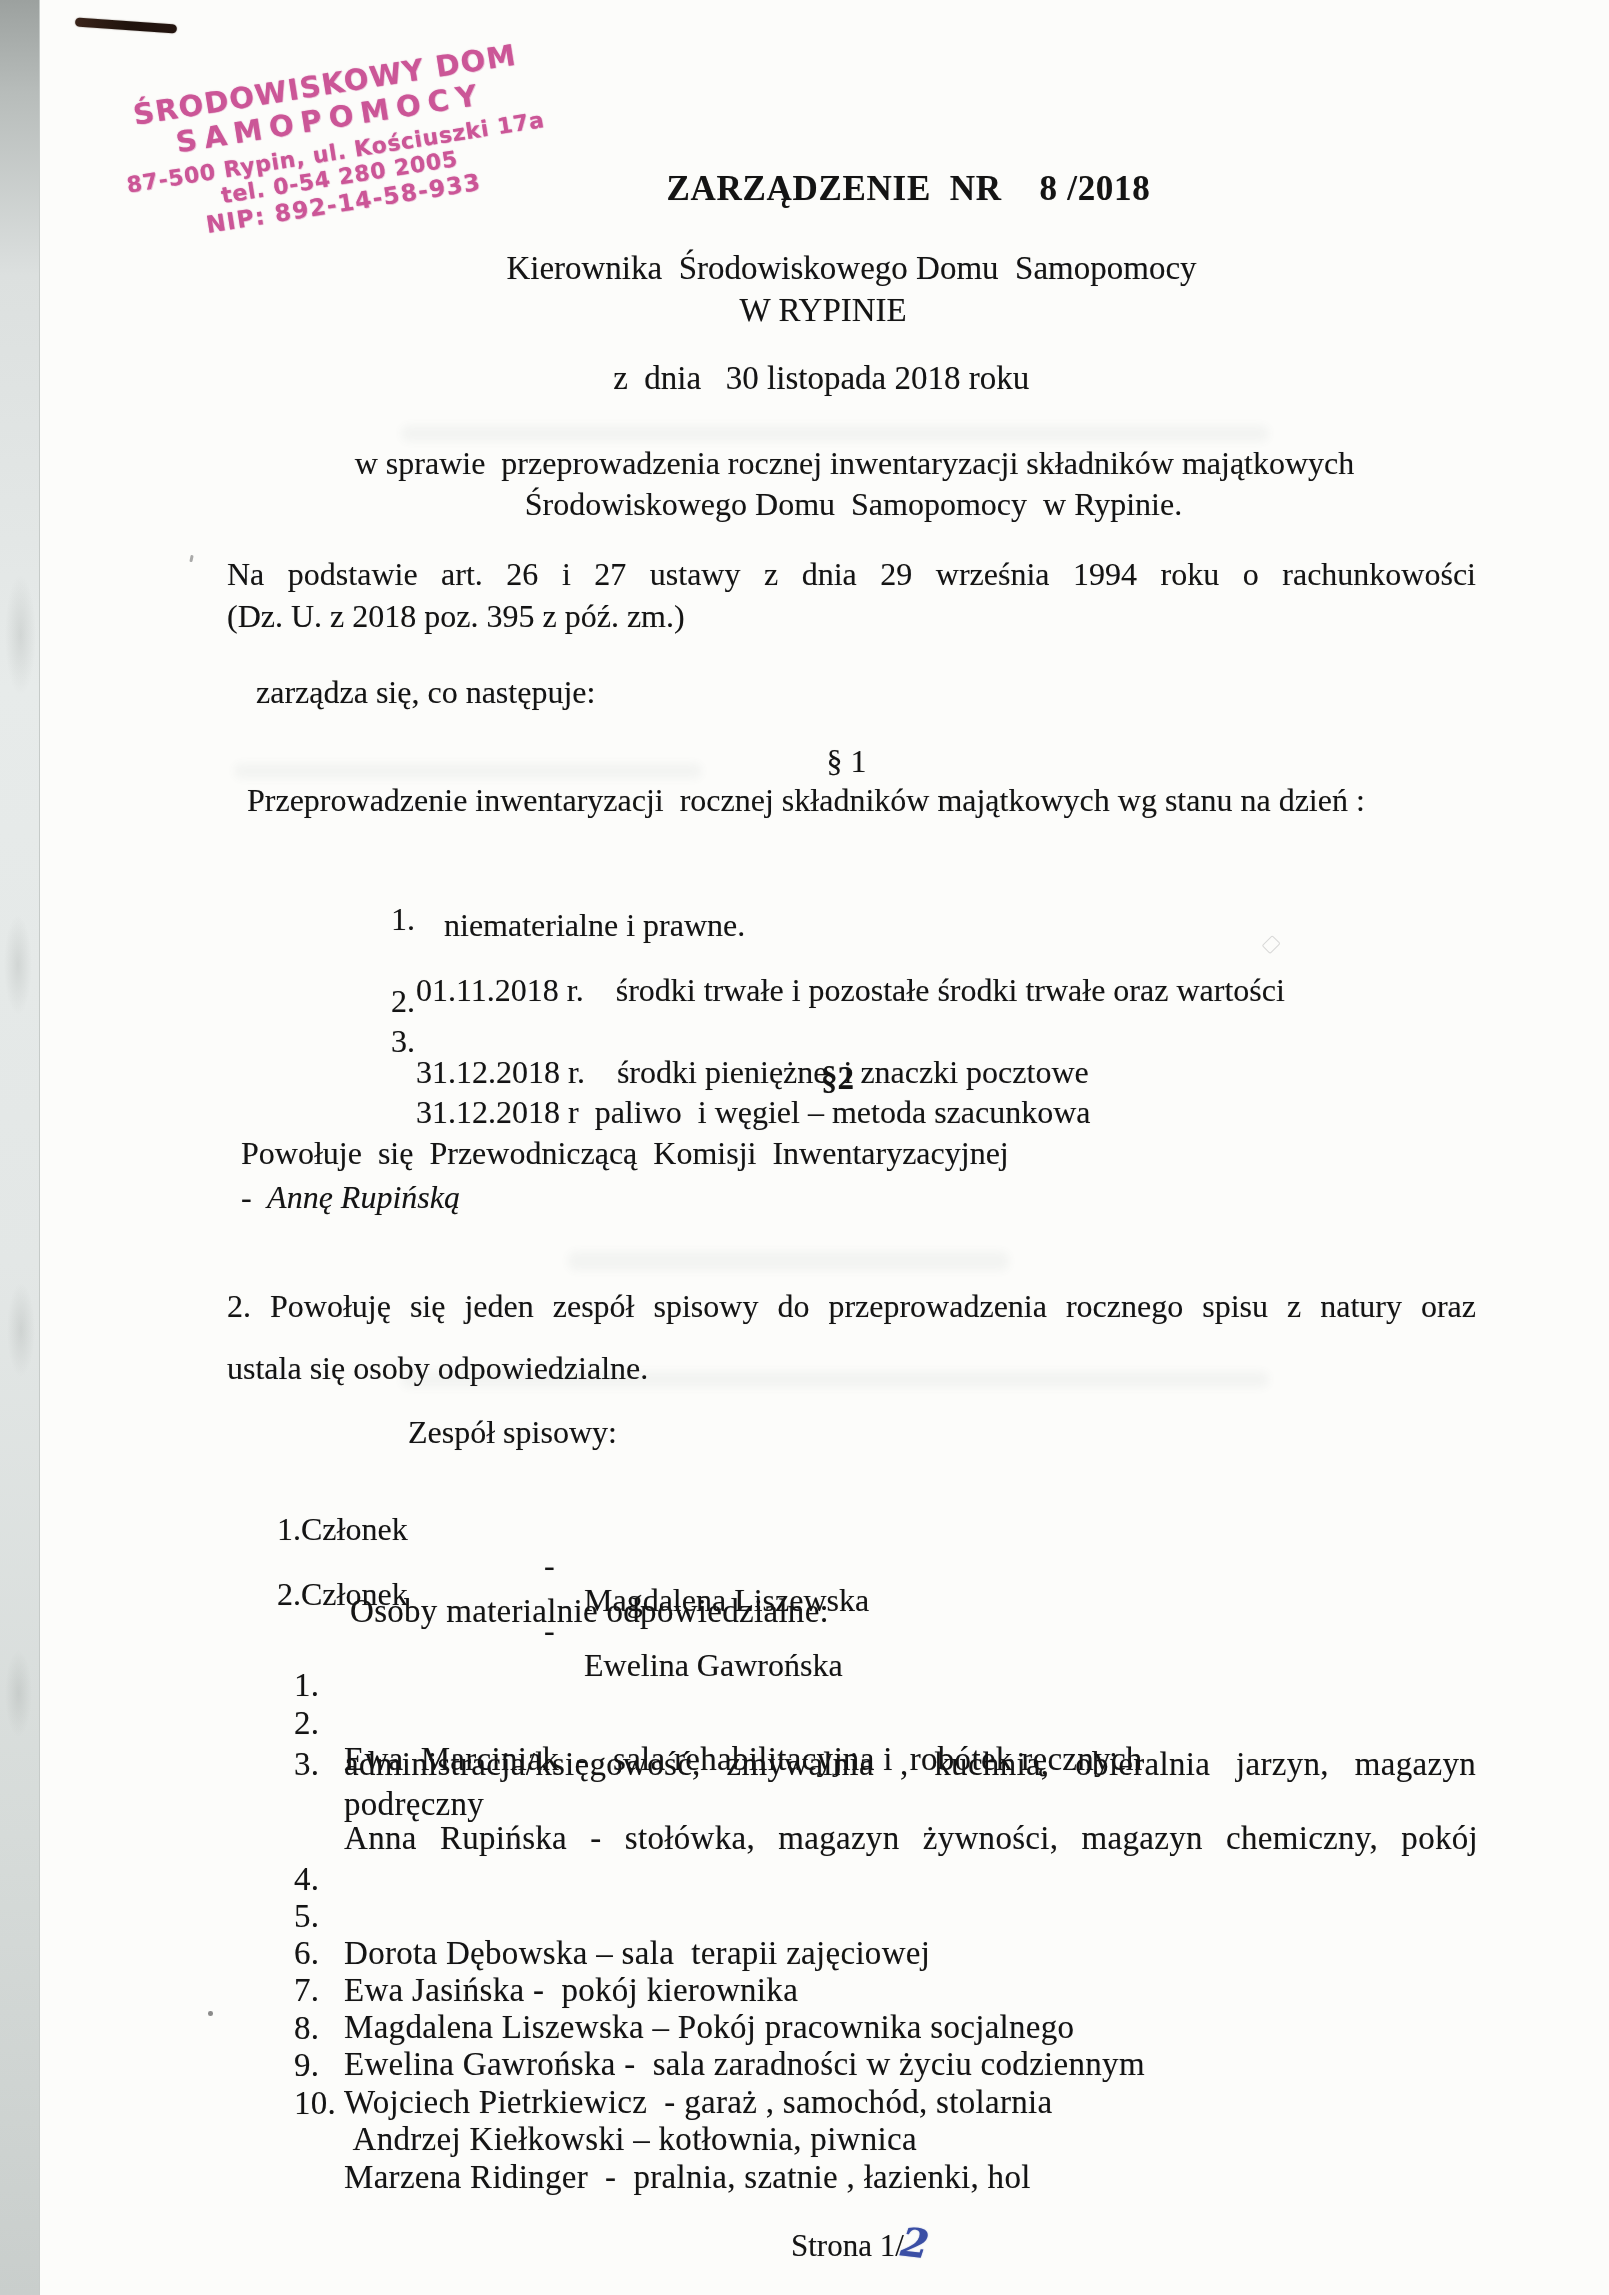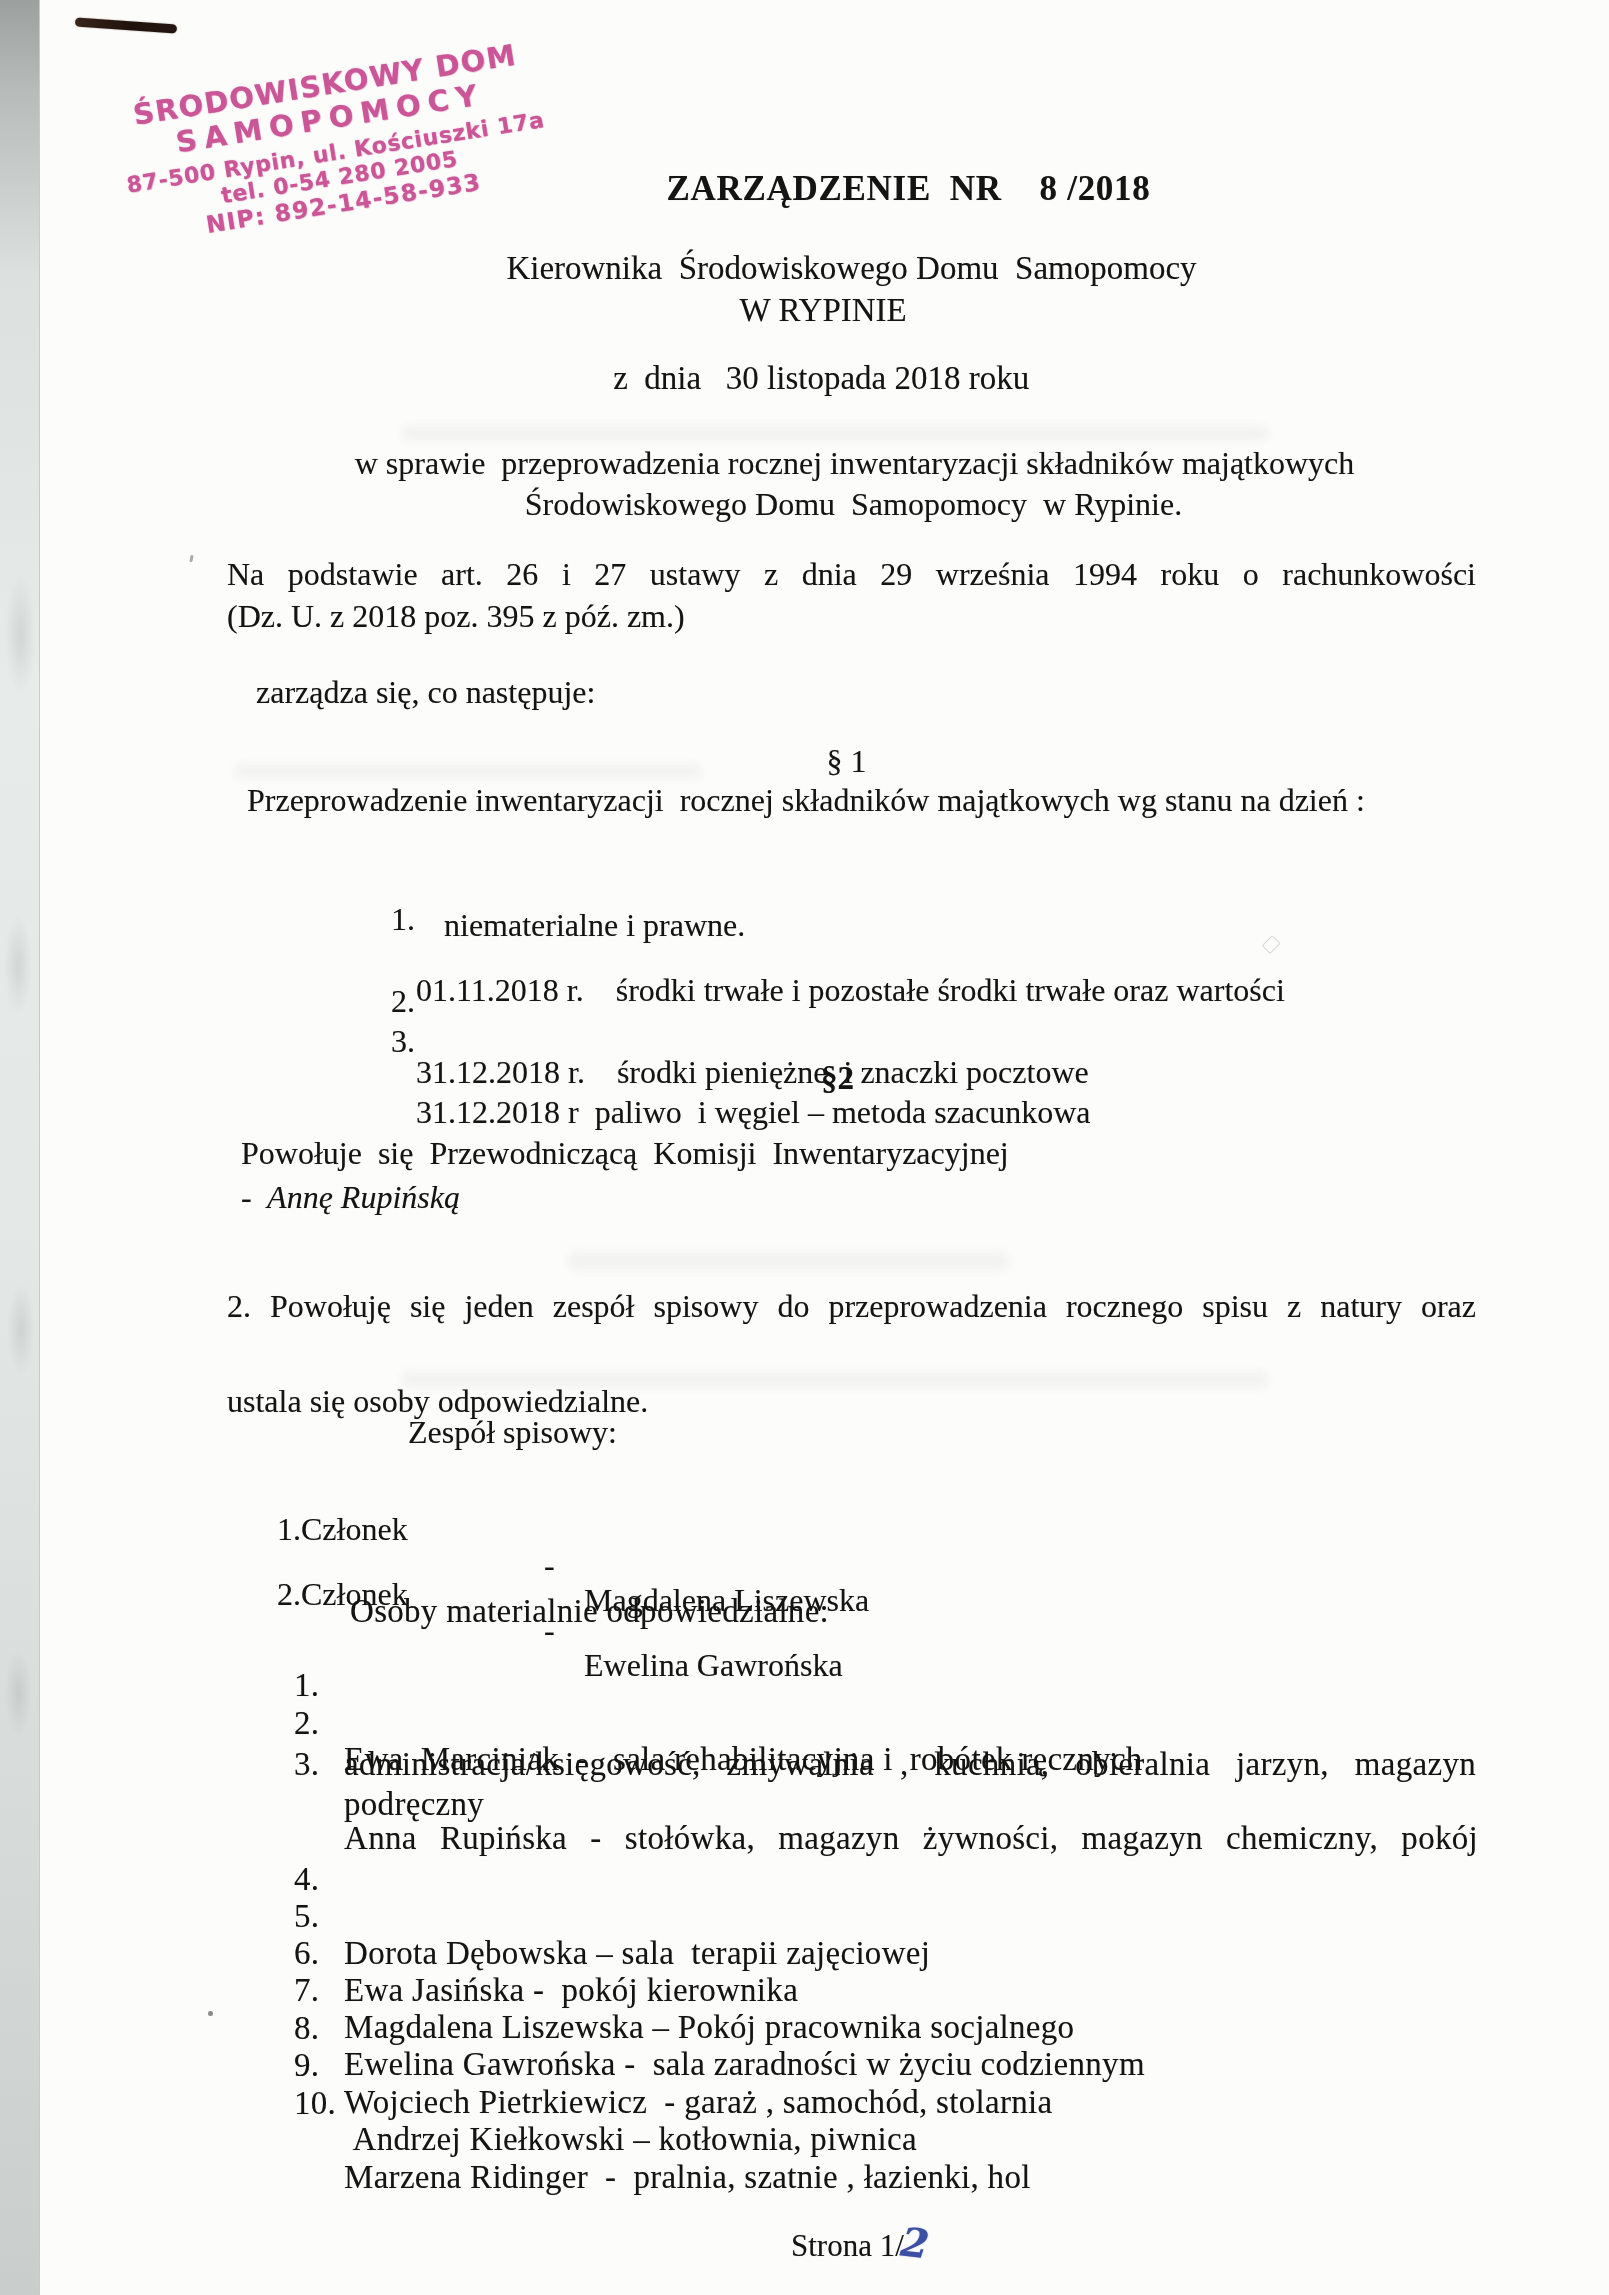--- a/index.html
+++ b/index.html
@@ -110,7 +110,7 @@
   <div class="ln" style="top:1136px;left:241px;">Powołuje  się  Przewodniczącą  Komisji  Inwentaryzacyjnej</div>
   <div class="ln i" style="top:1180px;left:241px;">-  Annę Rupińską</div>
   <div class="ln j" style="top:1289px;left:227px;width:1249px;">2. Powołuję się jeden zespół spisowy do przeprowadzenia rocznego spisu z natury oraz</div>
-  <div class="ln" style="top:1384px;left:227px;">ustala się osoby odpowiedzialne.</div>
+  <div class="ln" style="top:1351px;left:227px;">ustala się osoby odpowiedzialne.</div>
 
   <div class="ln" style="top:1415px;left:408px;">Zespół spisowy:</div>
   <div class="ln trow" style="top:1476px;">

